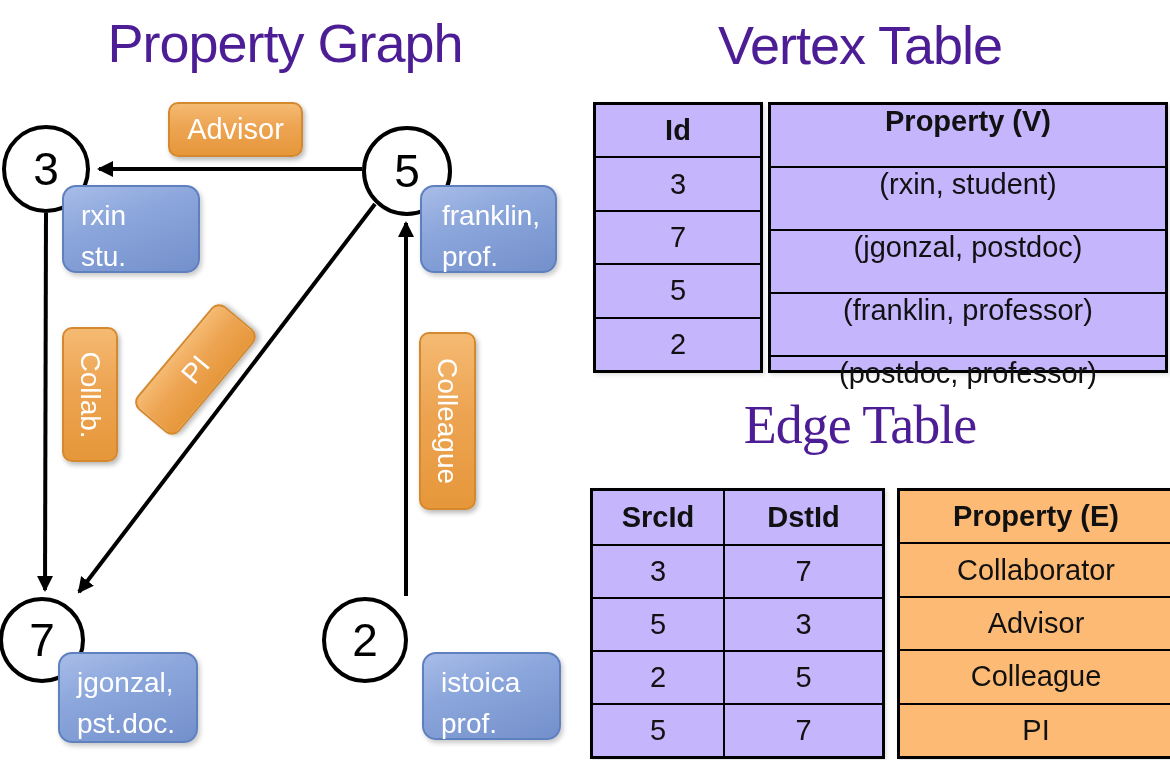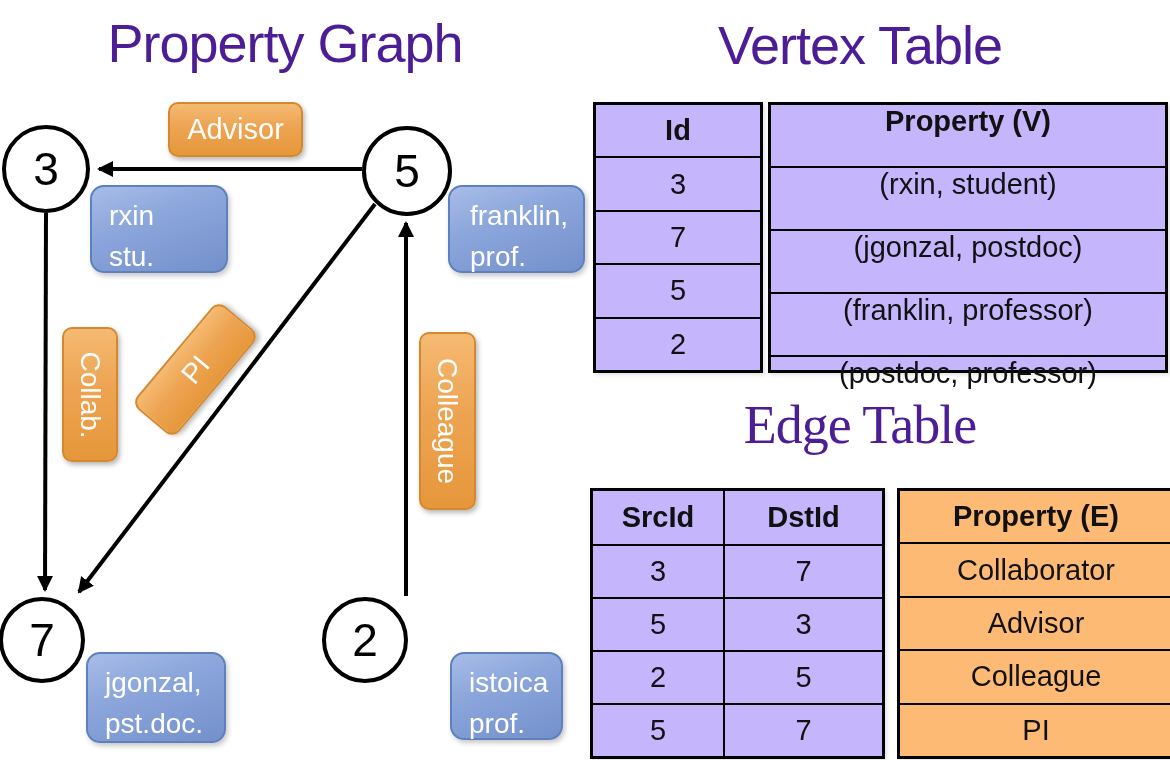--- a/index.html
+++ b/index.html
@@ -35,7 +35,7 @@
   }
   
   .edges-svg{position:absolute;left:0;top:0;width:1170px;height:760px;pointer-events:none;}
-  .gnode{z-index:2;} .vbox{z-index:3;margin-left:28px;} .epill{z-index:3;} .edges-svg{z-index:1;}
+  .gnode{z-index:2;} .vbox{z-index:3;} .epill{z-index:3;} .edges-svg{z-index:1;}
   
   .tbox{
     position:absolute;border:3px solid #000;box-sizing:border-box;background:#c4b5fd;

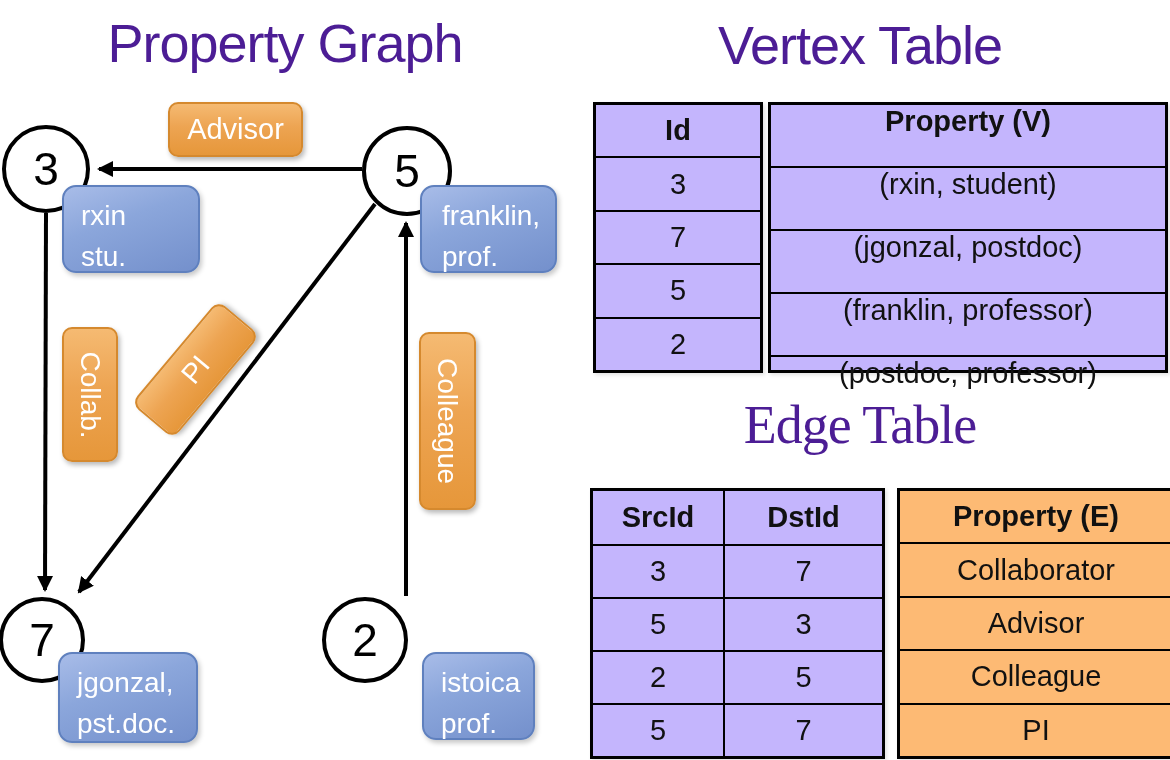--- a/index.html
+++ b/index.html
@@ -111,7 +111,7 @@
     <div>jgonzal,</div>
     <div>pst.doc.</div>
   </div>
-  <div class="vbox" style="left:422px;top:652px;width:113px;height:88px;">
+  <div class="vbox" style="left:422px;top:652px;width:139px;height:88px;">
     <div>istoica</div>
     <div>prof.</div>
   </div>

